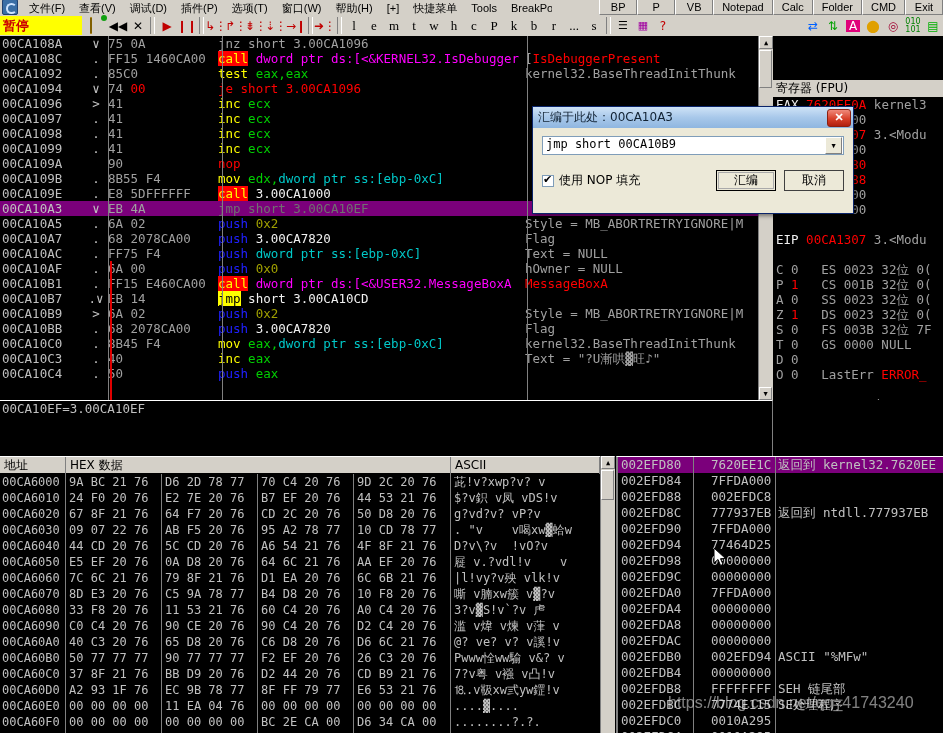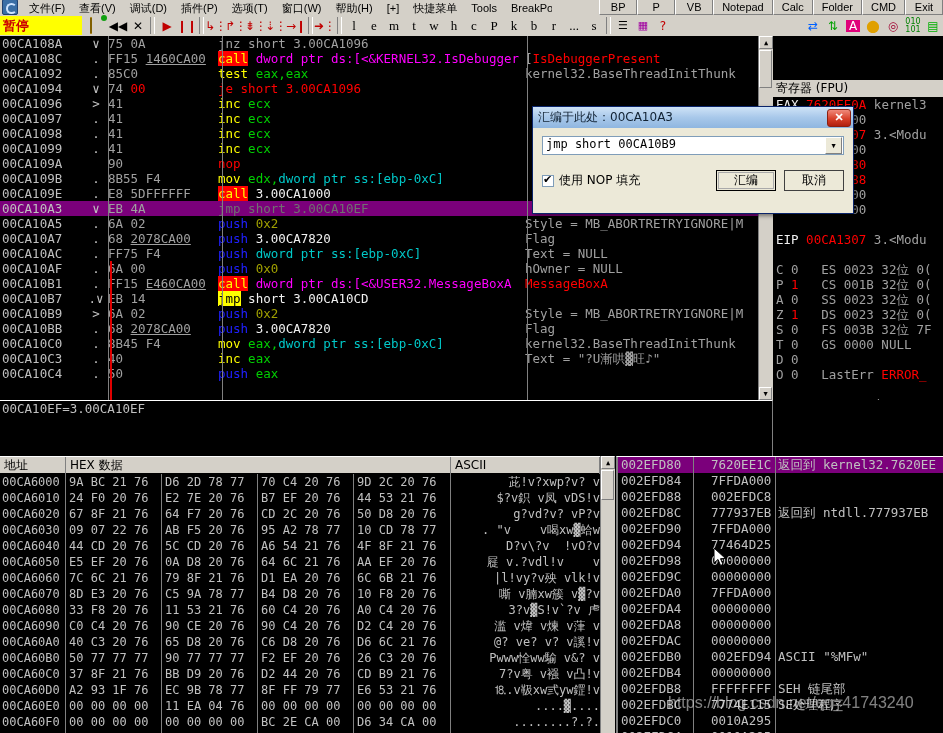--- a/index.html
+++ b/index.html
@@ -58,7 +58,7 @@
   .cyn{color:#00c8c8;} .mag{color:#ff00ff;} .yel{color:#ffff00;} .olv{color:#a0a000;}
   .blu{color:#2020ff;} .dgry{color:#707070;}
   .kcall{background:#ff0000;color:#ffff00;} .kjmp{background:#ffff00;color:#000;}
-  .u{text-decoration:underline;text-align:right;}
+  .u{text-align:right;}
 
   
   .vsb{position:absolute;width:14px;background:#d4d0c8;border-left:1px solid #808080;}

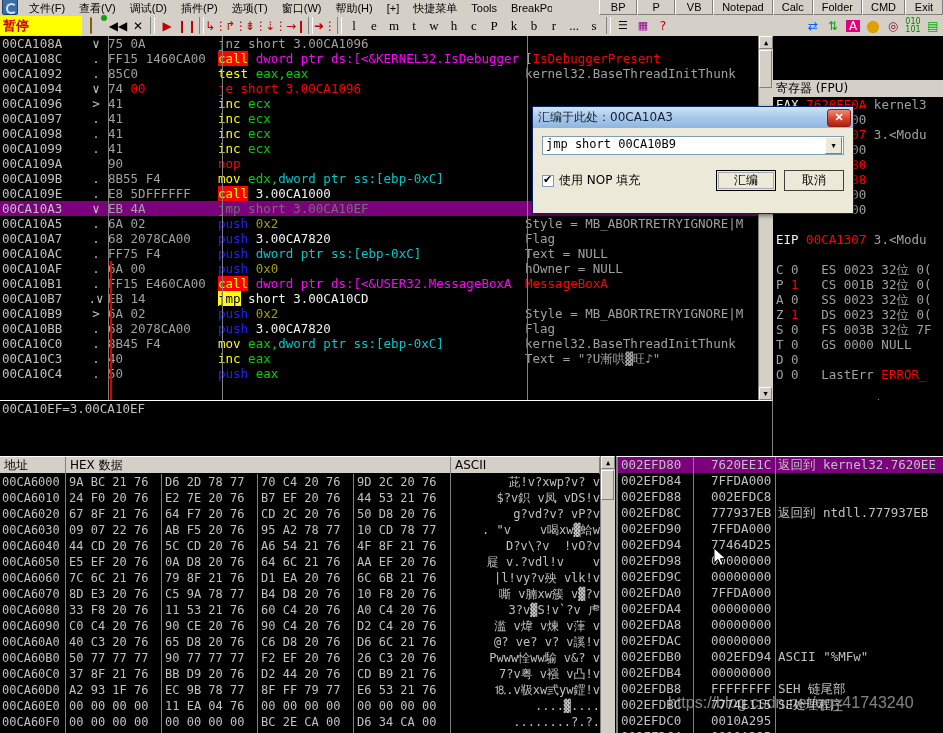--- a/index.html
+++ b/index.html
@@ -84,7 +84,7 @@
   .hxrow{height:16px;line-height:16px;font-size:12px;white-space:pre;color:#c0c0c0;display:flex;}
   .hx-a{width:66px;padding-left:2px;box-sizing:border-box;flex:0 0 auto;}
   .hx-g{width:96px;padding-left:3px;box-sizing:border-box;flex:0 0 auto;}
-  .hx-s{flex:1 1 auto;padding-left:4px;box-sizing:border-box;overflow:hidden;text-align:right;}
+  .hx-s{flex:1 1 auto;padding-left:4px;box-sizing:border-box;overflow:hidden;}
   .dvl{position:absolute;top:17px;bottom:0;width:1px;background:#808080;}
 
   

